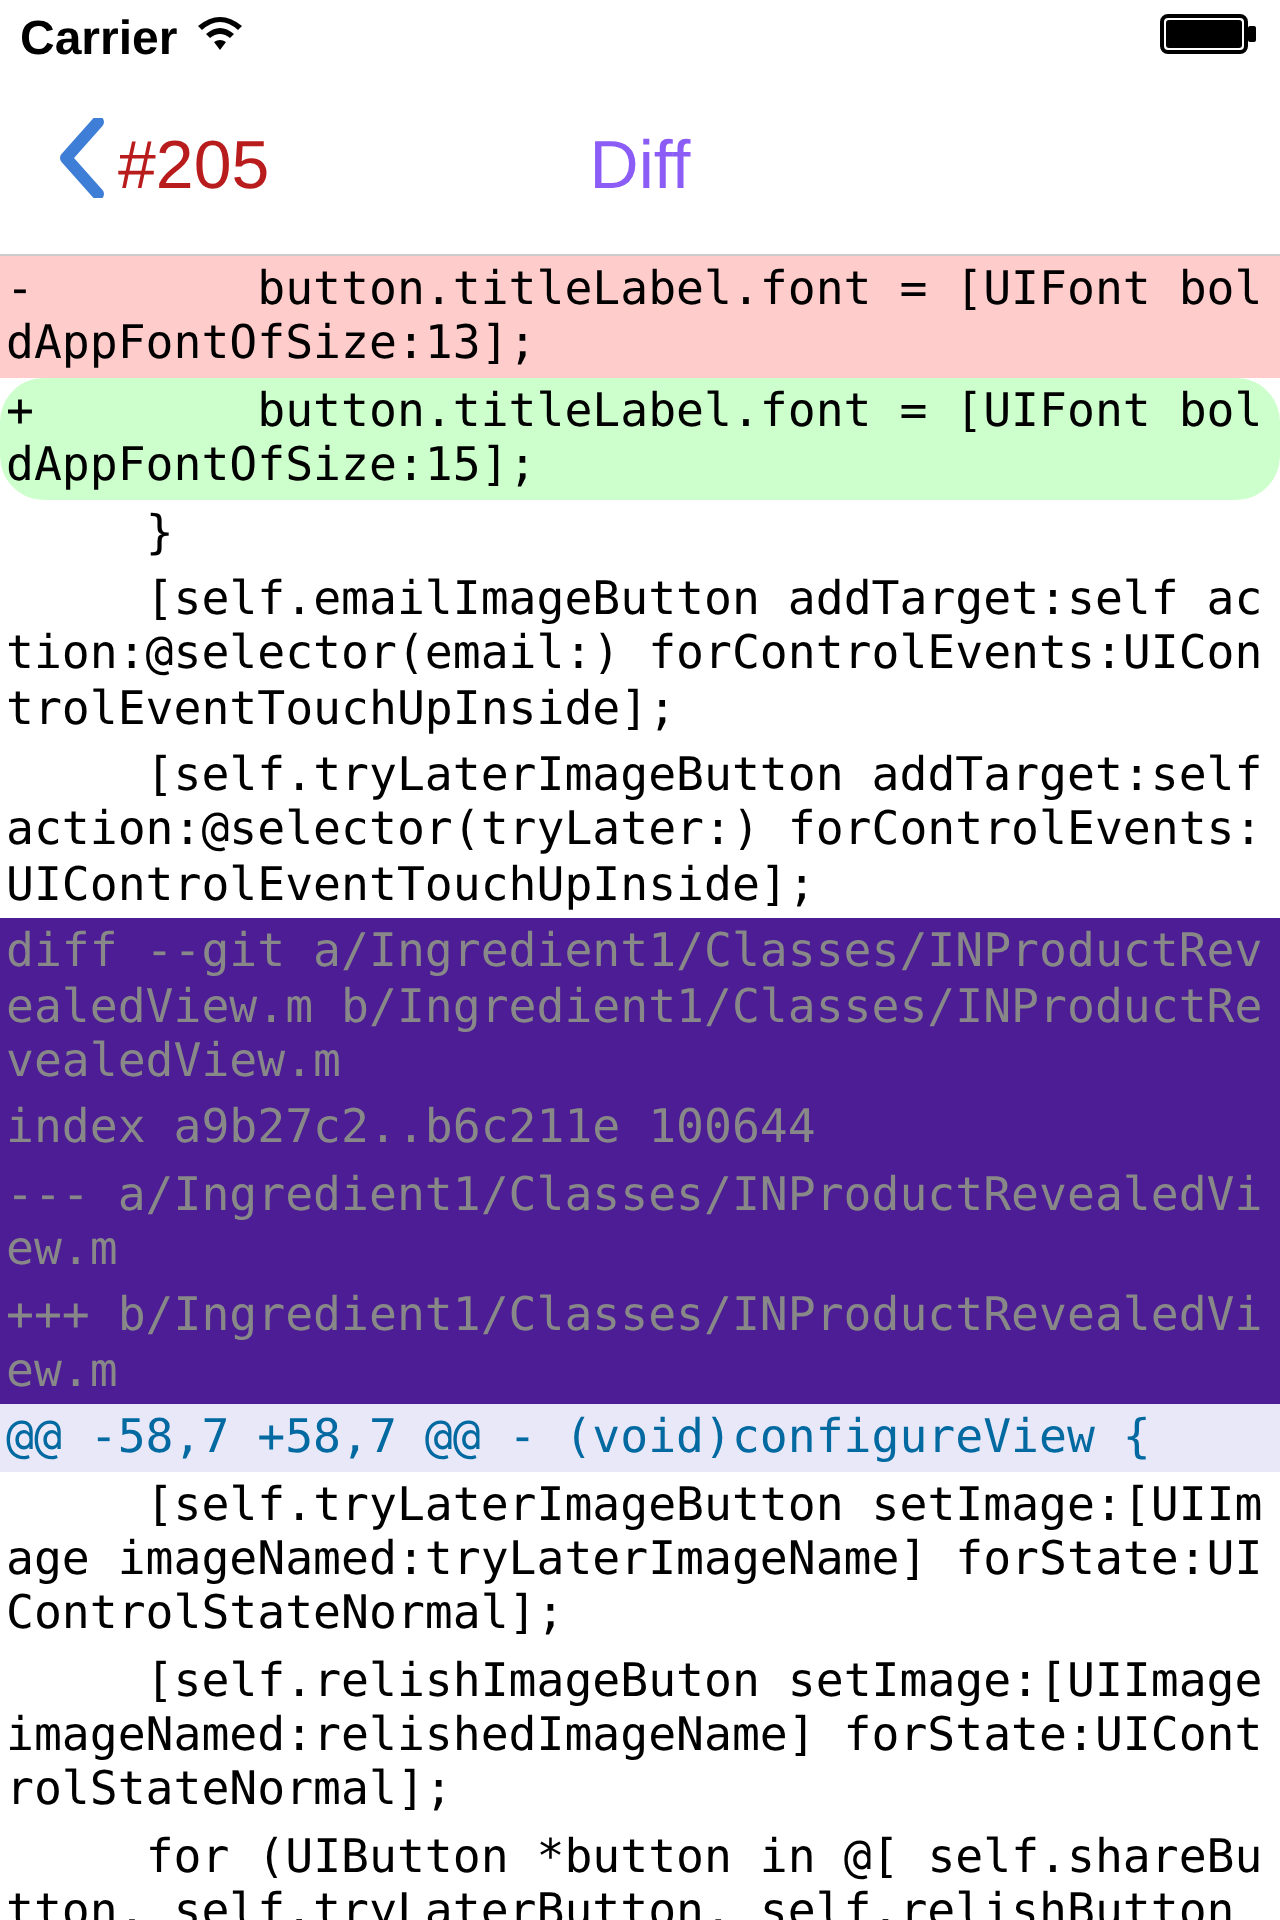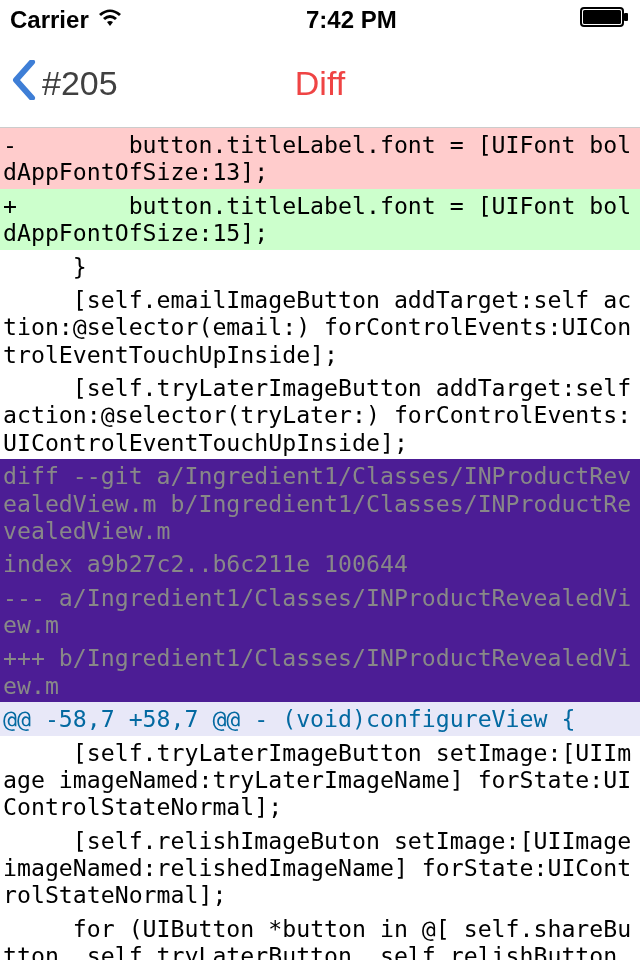--- a/index.html
+++ b/index.html
@@ -4,7 +4,7 @@
   <style>
     * { margin: 0; padding: 0; box-sizing: border-box; }
     html, body { width: 640px; height: 960px; overflow: hidden; font-family: -apple-system, Helvetica, Arial, sans-serif; background: #fff; }
-    .status-bar { height: 40px; display: flex; justify-content: space-between; align-items: center; padding: 0 10px; font-size: 24px; font-weight: 600; }
+    .status-bar { height: 40px; display: flex; justify-content: space-between; padding: 0 10px; font-size: 24px; font-weight: 600; }
     .status-left { display: flex; align-items: center; gap: 8px; }
     .status-right { display: flex; align-items: center; }
     .wifi-icon { width: 26px; height: 20px; }

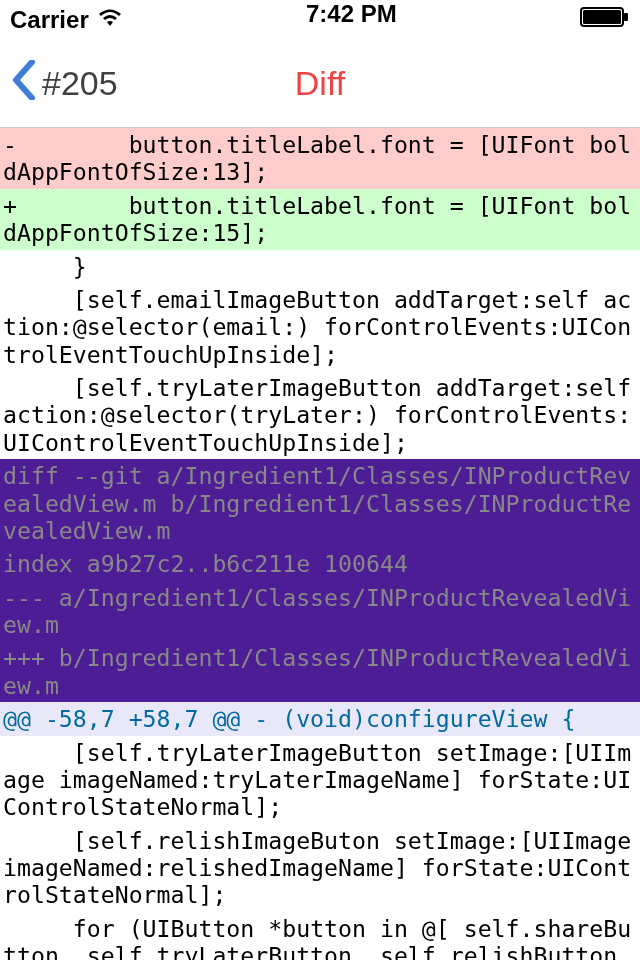--- a/index.html
+++ b/index.html
@@ -33,7 +33,6 @@
         </svg>
     </span>
   </div>
-  <div>7:42 PM</div>
   <div class="status-right">
     <span>
       <svg class="battery-icon" viewBox="0 0 50 22">

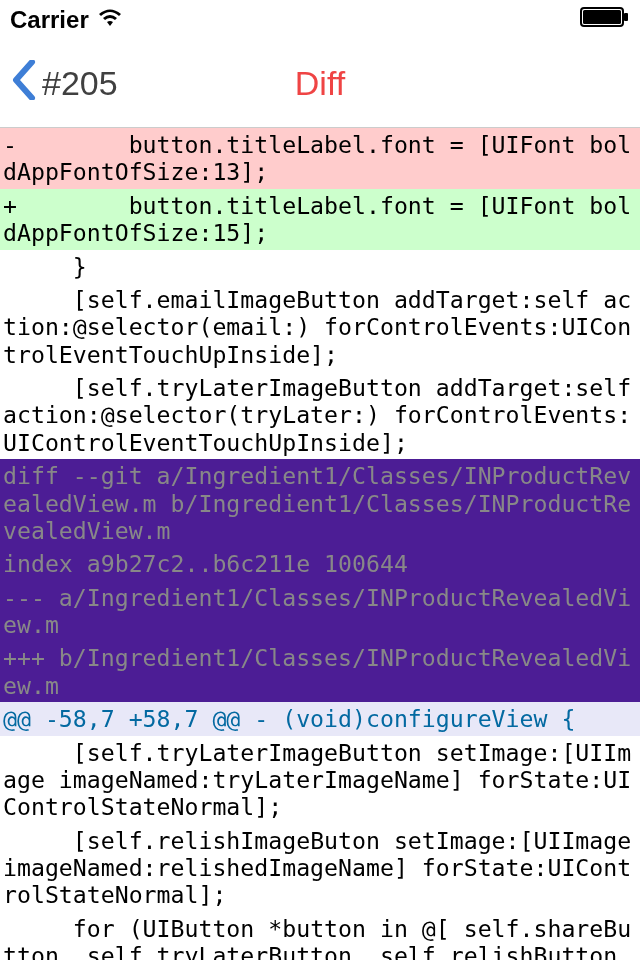--- a/index.html
+++ b/index.html
@@ -10,7 +10,7 @@
     .wifi-icon { width: 26px; height: 20px; }
     .battery-icon { width: 50px; height: 22px; }
     .nav-bar { height: 88px; display: flex; align-items: center; position: relative; border-bottom: 1px solid #ccc; }
-    .back-btn { display: flex; align-items: center; color: #404040; font-size: 34px; padding-left: 12px; cursor: pointer; }
+    .back-btn { display: flex; align-items: center; color: #b91c1c; font-size: 34px; padding-left: 12px; cursor: pointer; margin-left: 17px; }
     .back-chevron { width: 24px; height: 40px; margin-right: 6px; }
     .nav-title { position: absolute; left: 50%; transform: translateX(-50%); font-size: 34px; font-weight: 500; color: #ef4444; text-align: center; }
     .diff-body { font-family: Menlo, Consolas, monospace; font-size: 23.2px; line-height: 1.18; white-space: pre-wrap; word-break: break-all; color: #000; }

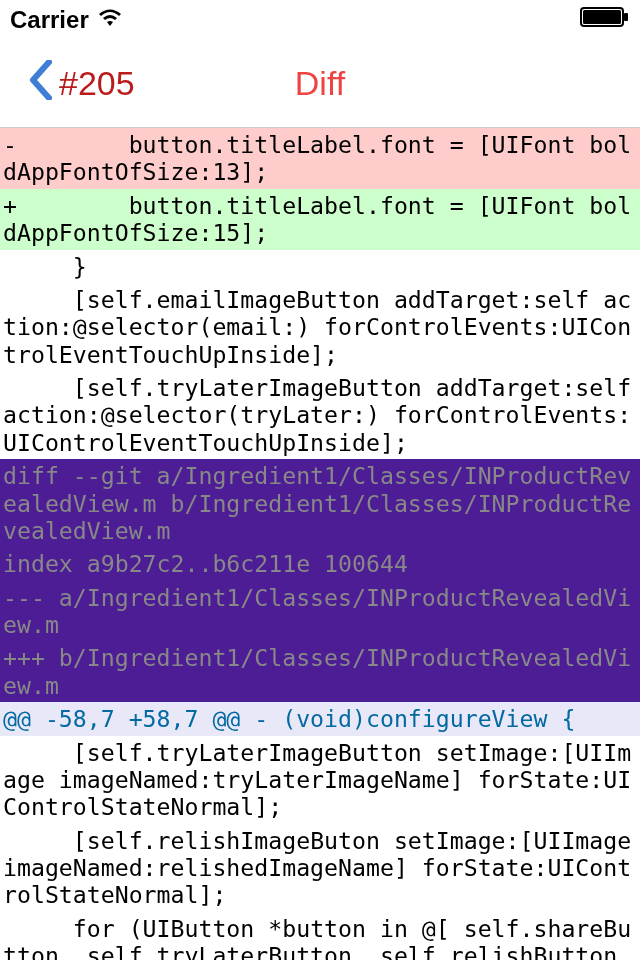--- a/index.html
+++ b/index.html
@@ -12,7 +12,7 @@
     .nav-bar { height: 88px; display: flex; align-items: center; position: relative; border-bottom: 1px solid #ccc; }
     .back-btn { display: flex; align-items: center; color: #b91c1c; font-size: 34px; padding-left: 12px; cursor: pointer; margin-left: 17px; }
     .back-chevron { width: 24px; height: 40px; margin-right: 6px; }
-    .nav-title { position: absolute; left: 50%; transform: translateX(-50%); font-size: 34px; font-weight: 500; color: #ef4444; text-align: center; }
+    .nav-title { position: absolute; left: 50%; transform: translateX(-50%); font-size: 34px; font-weight: 500; color: #8b5cf6; text-align: center; }
     .diff-body { font-family: Menlo, Consolas, monospace; font-size: 23.2px; line-height: 1.18; white-space: pre-wrap; word-break: break-all; color: #000; }
     .line { display: block; padding: 3px; }
     .line.del { background: #fcc; }

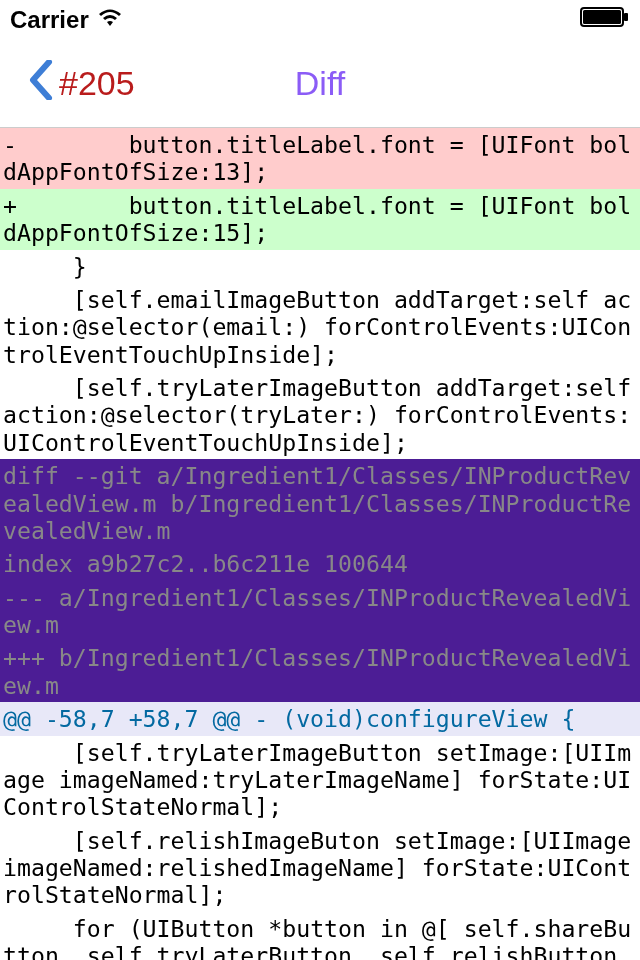--- a/index.html
+++ b/index.html
@@ -16,7 +16,7 @@
     .diff-body { font-family: Menlo, Consolas, monospace; font-size: 23.2px; line-height: 1.18; white-space: pre-wrap; word-break: break-all; color: #000; }
     .line { display: block; padding: 3px; }
     .line.del { background: #fcc; }
-    .line.add { background: #cfc; }
+    .line.add { background: #cfc; border-radius: 22px; }
     .line.hdr { background: #4c1d95; color: #888; }
     .line.hunk { background: #e8e8f8; color: #0369a1; }
     .line.ctx { background: #fff; }

